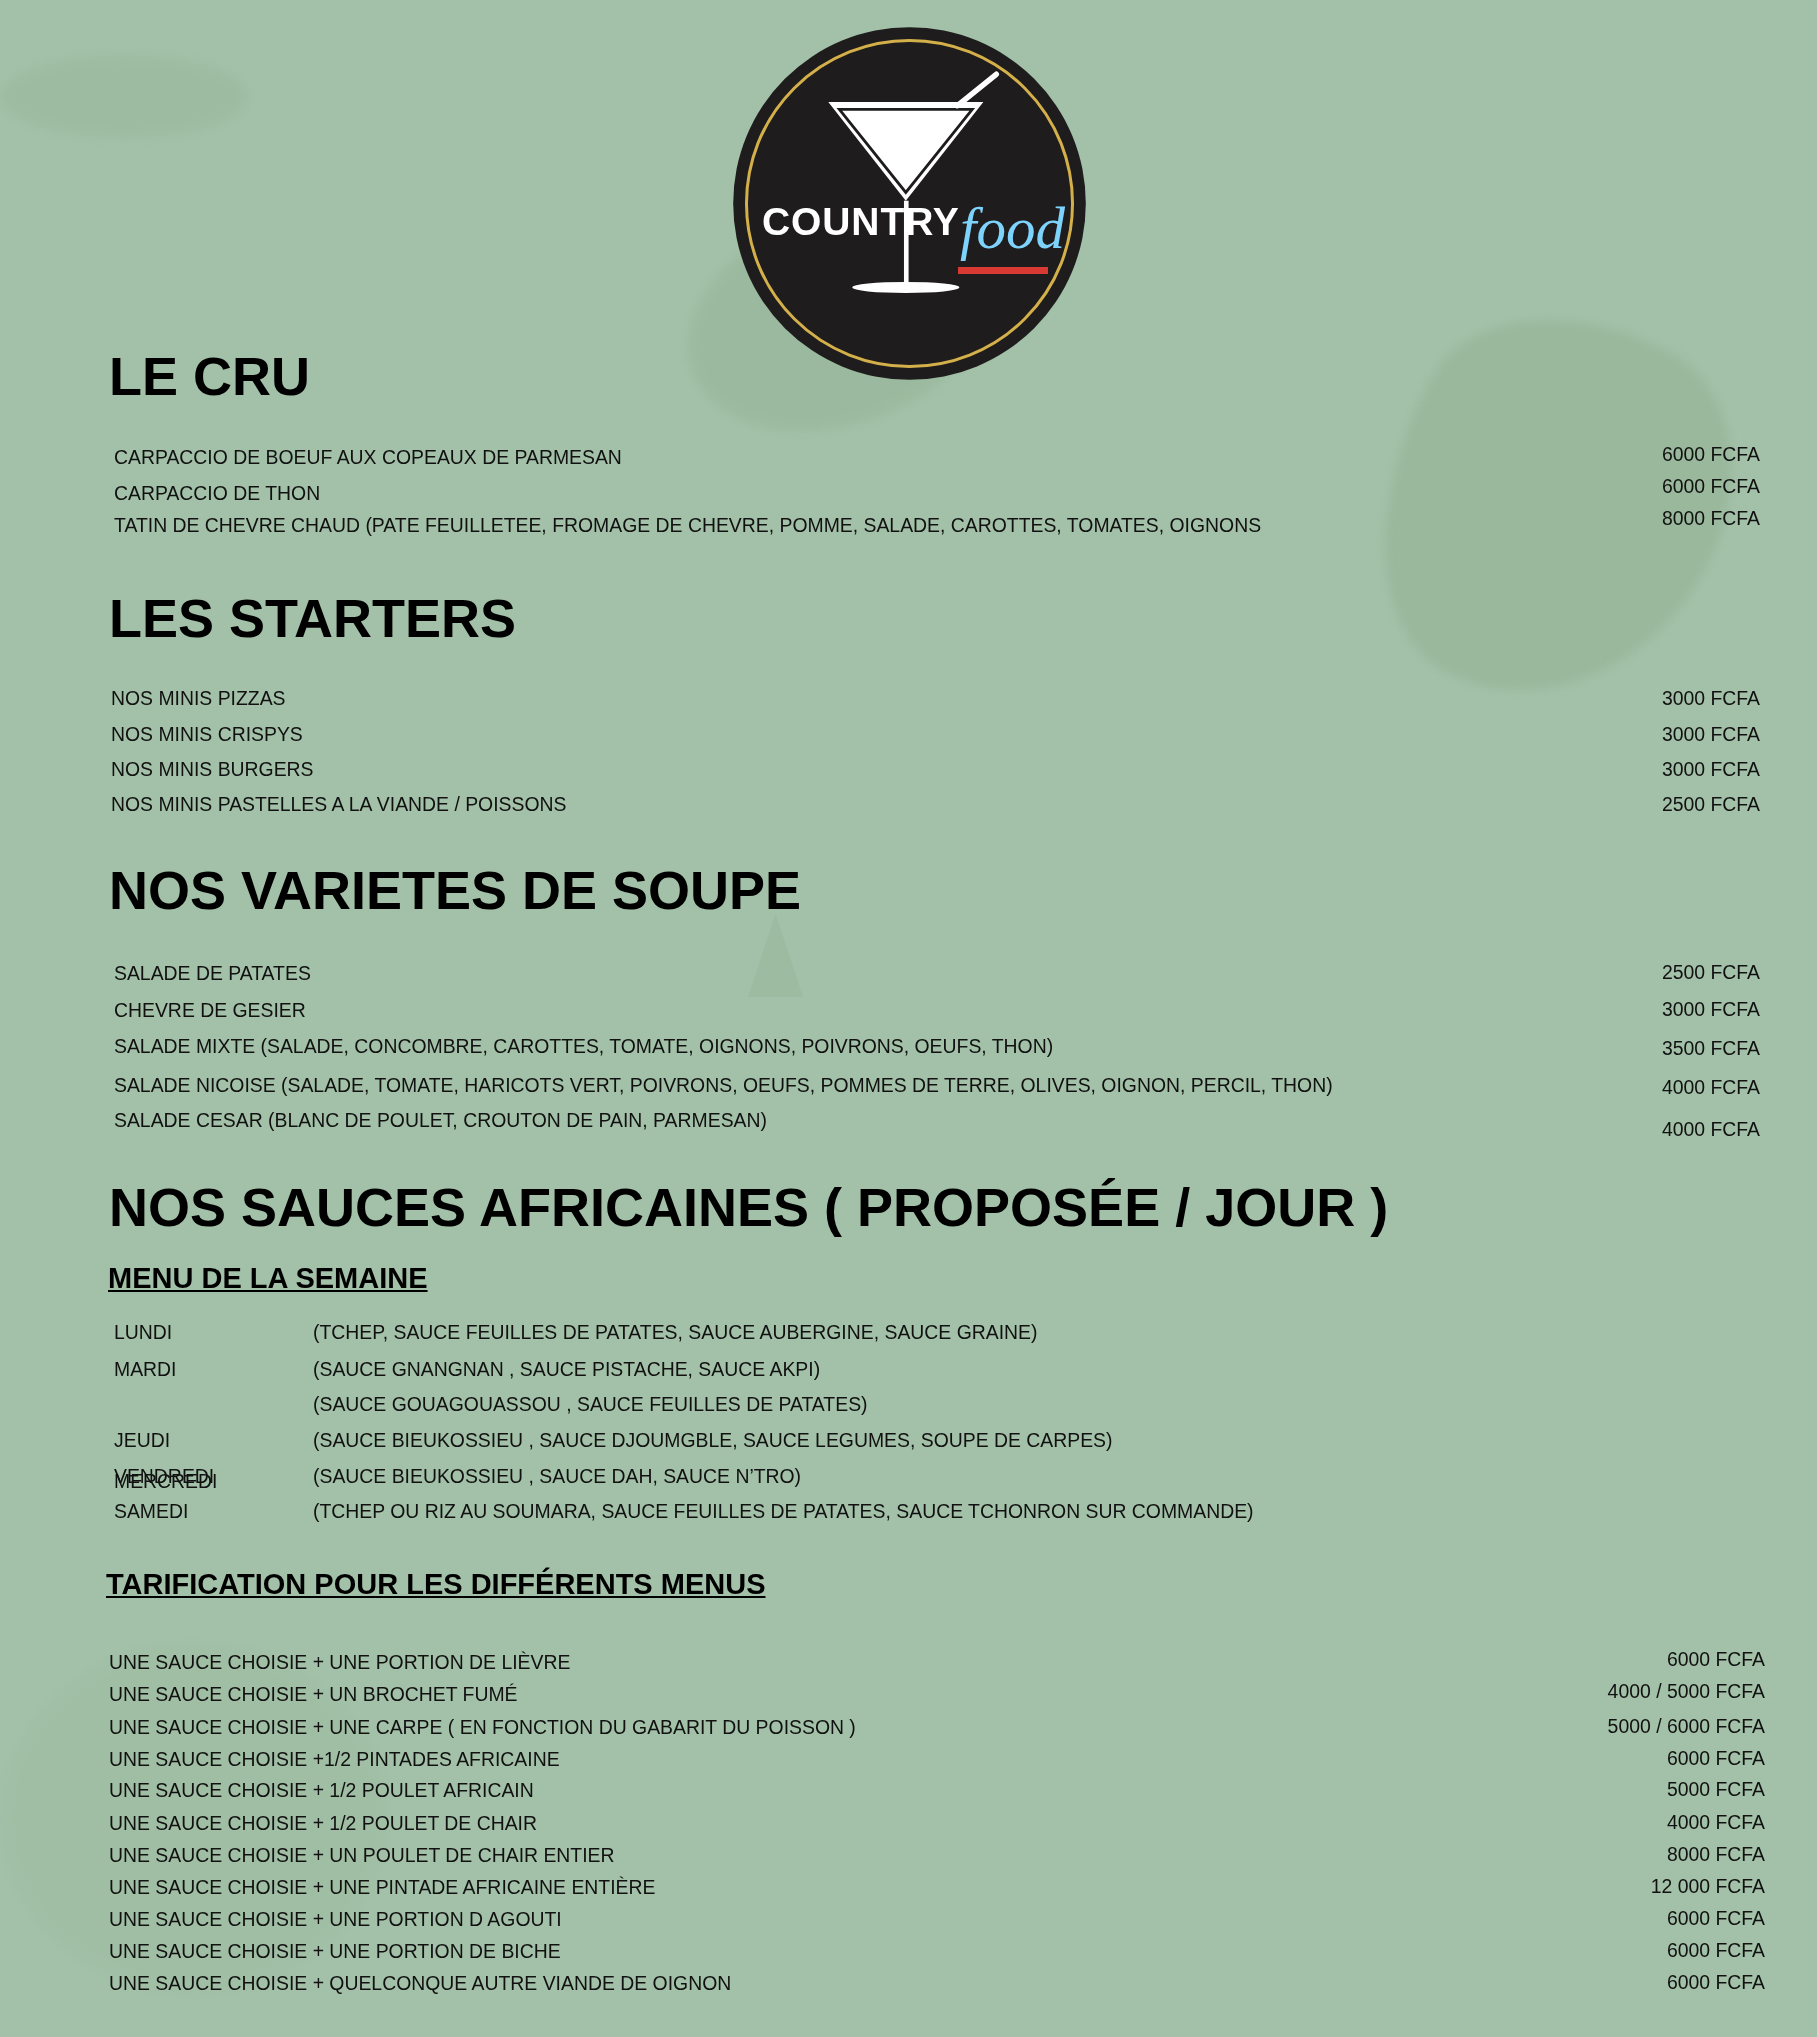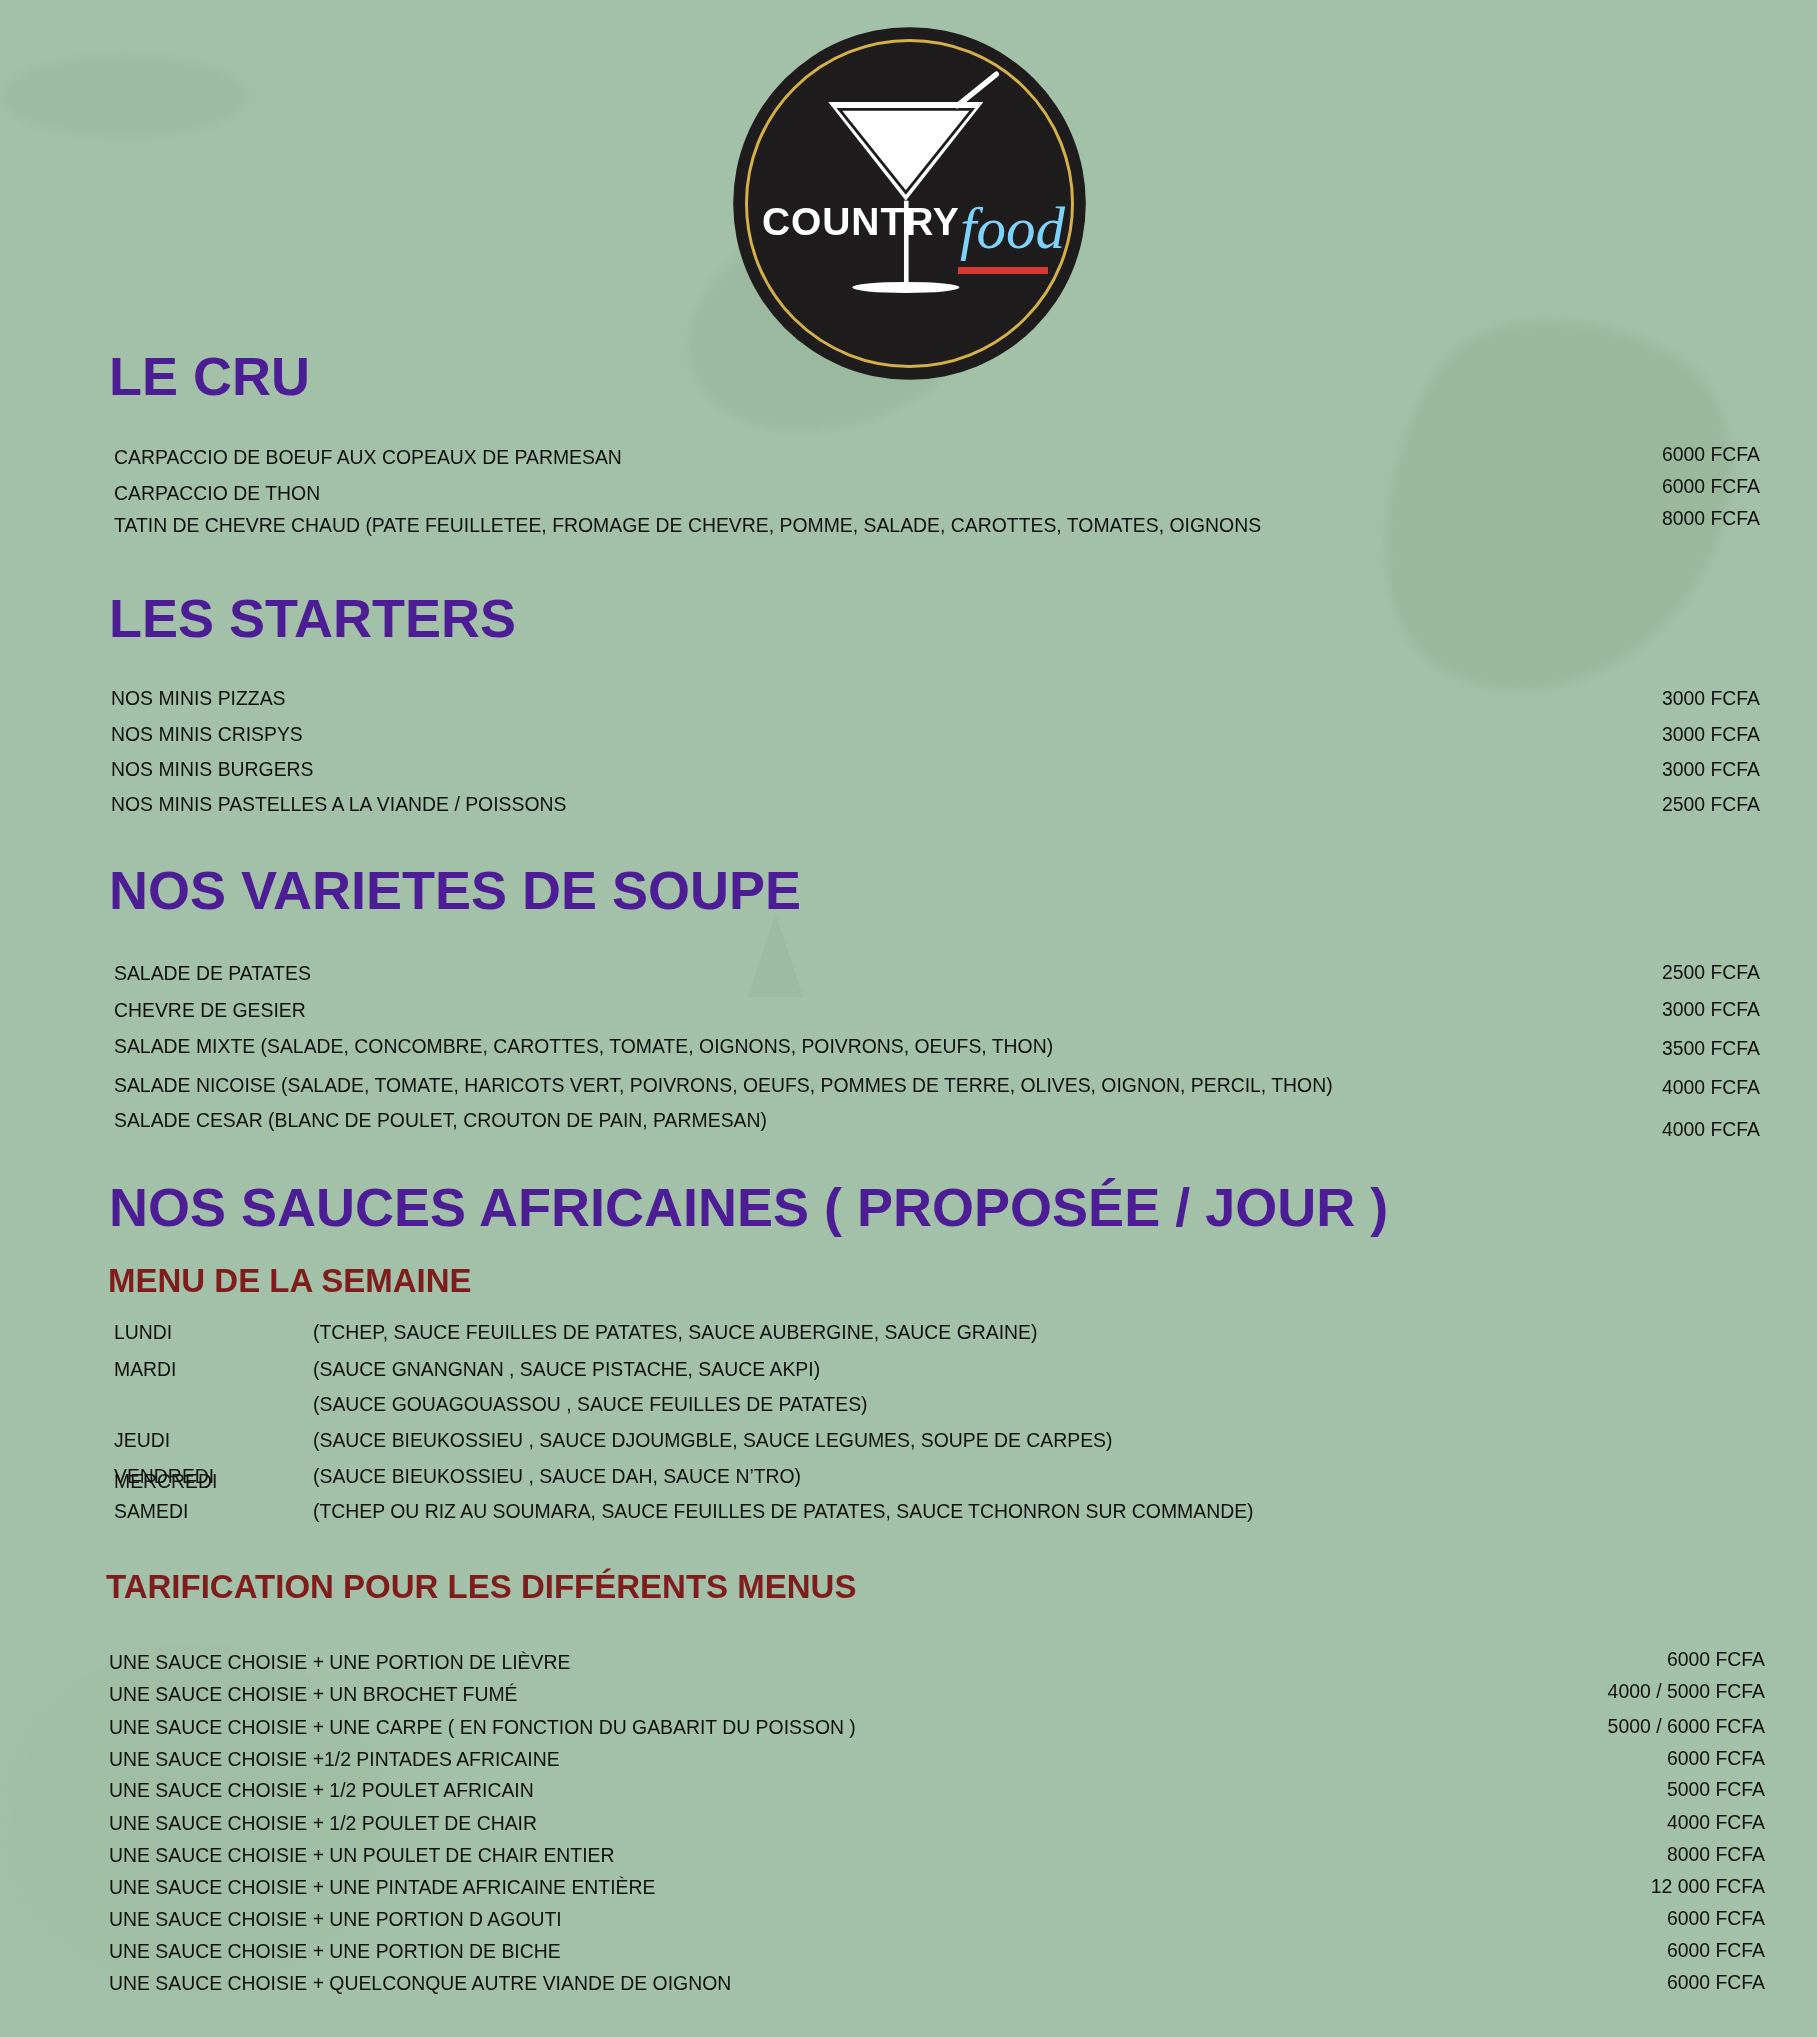--- a/index.html
+++ b/index.html
@@ -26,7 +26,7 @@
           font-size:59px; color:#7dd3fc; }
   .logo .redbar { position:absolute; left:222px; top:237px; width:90px; height:6.5px; background:#d83a33; }
 
-  .h1 { position:absolute; left:109px; color:#4c1d95; font-weight:bold; font-size:54px; line-height:1; white-space:nowrap; }
+  .h1 { position:absolute; left:109px; color:#000000; font-weight:bold; font-size:54px; line-height:1; white-space:nowrap; }
   .h2 { position:absolute; left:108px; color:#7f1d1d; font-weight:bold; font-size:33px; line-height:1; white-space:nowrap; }
   .row-name { position:absolute; left:114px; font-size:19.4px; color:#111; white-space:nowrap; line-height:1; }
   .row-price { position:absolute; right:57px; font-size:19.4px; color:#111; white-space:nowrap; line-height:1; text-align:right; }

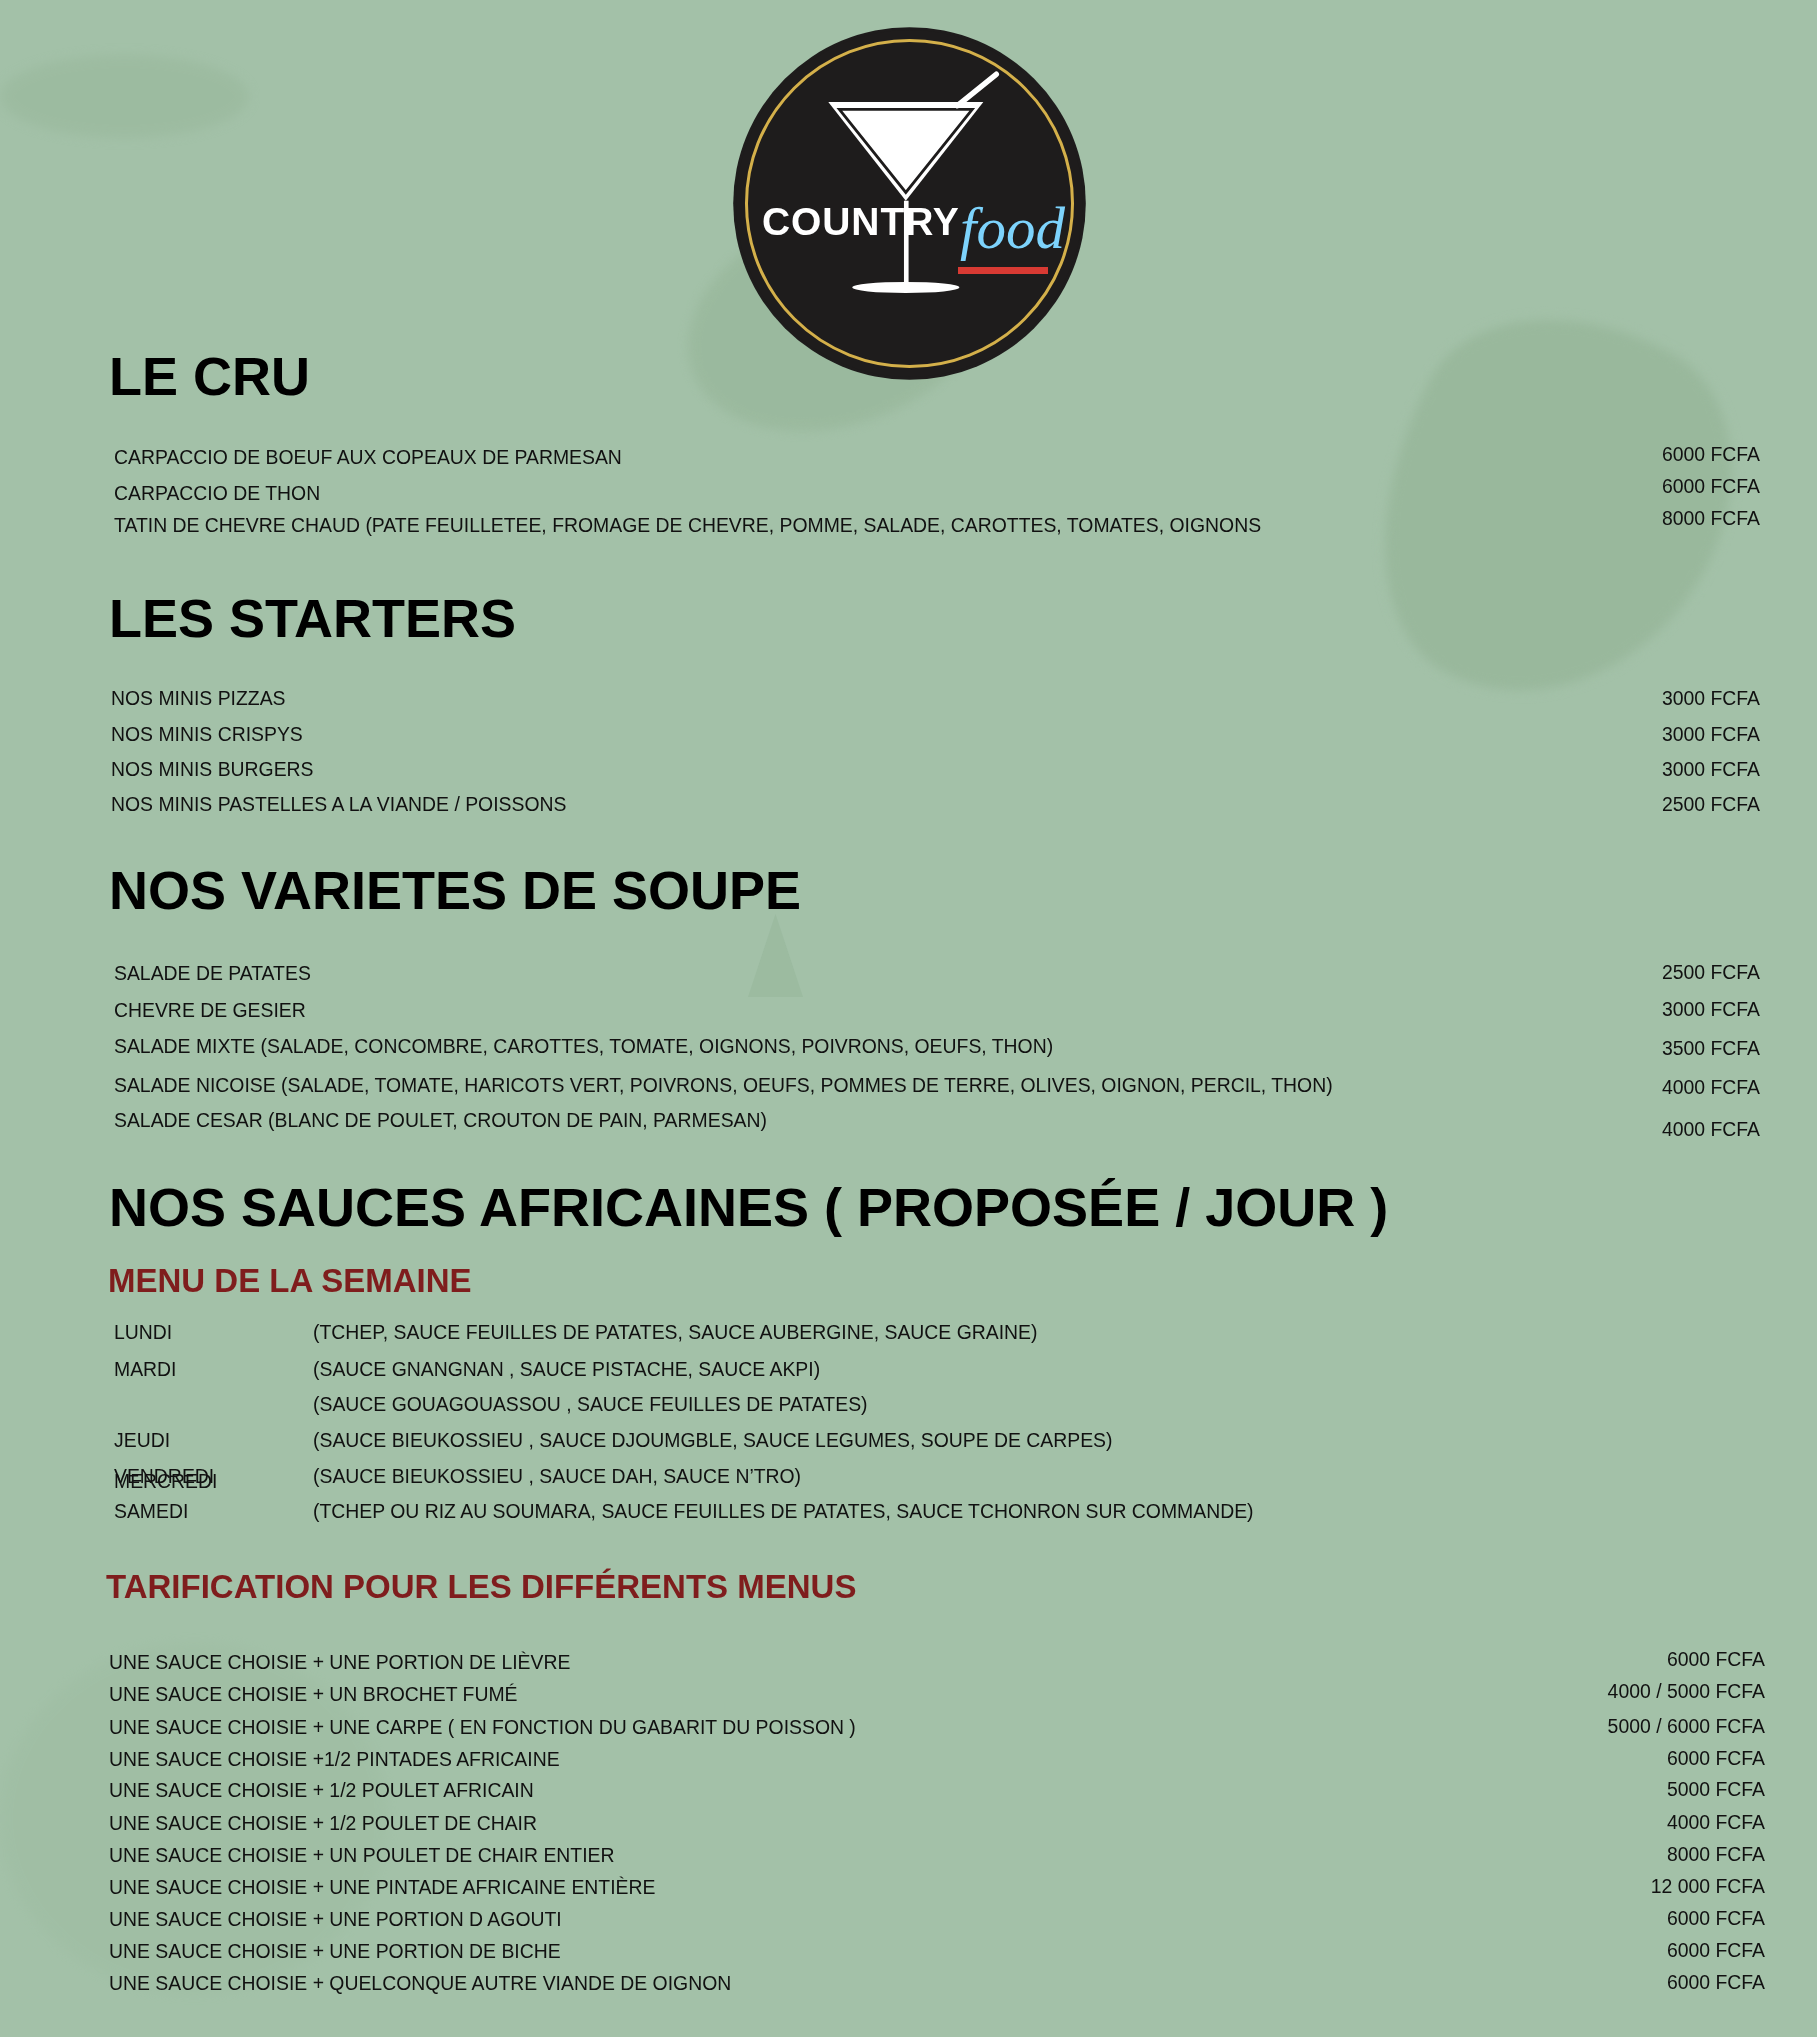--- a/index.html
+++ b/index.html
@@ -27,7 +27,7 @@
   .logo .redbar { position:absolute; left:222px; top:237px; width:90px; height:6.5px; background:#d83a33; }
 
   .h1 { position:absolute; left:109px; color:#000000; font-weight:bold; font-size:54px; line-height:1; white-space:nowrap; }
-  .h2 { position:absolute; left:108px; color:#7f1d1d; font-weight:bold; font-size:33px; line-height:1; white-space:nowrap; }
+  .h2 { position:absolute; left:108px; color:#000000; font-weight:bold; font-size:29px; line-height:1; white-space:nowrap;text-decoration:underline; }
   .row-name { position:absolute; left:114px; font-size:19.4px; color:#111; white-space:nowrap; line-height:1; }
   .row-price { position:absolute; right:57px; font-size:19.4px; color:#111; white-space:nowrap; line-height:1; text-align:right; }
   .tarif .row-name { left:109px; }

